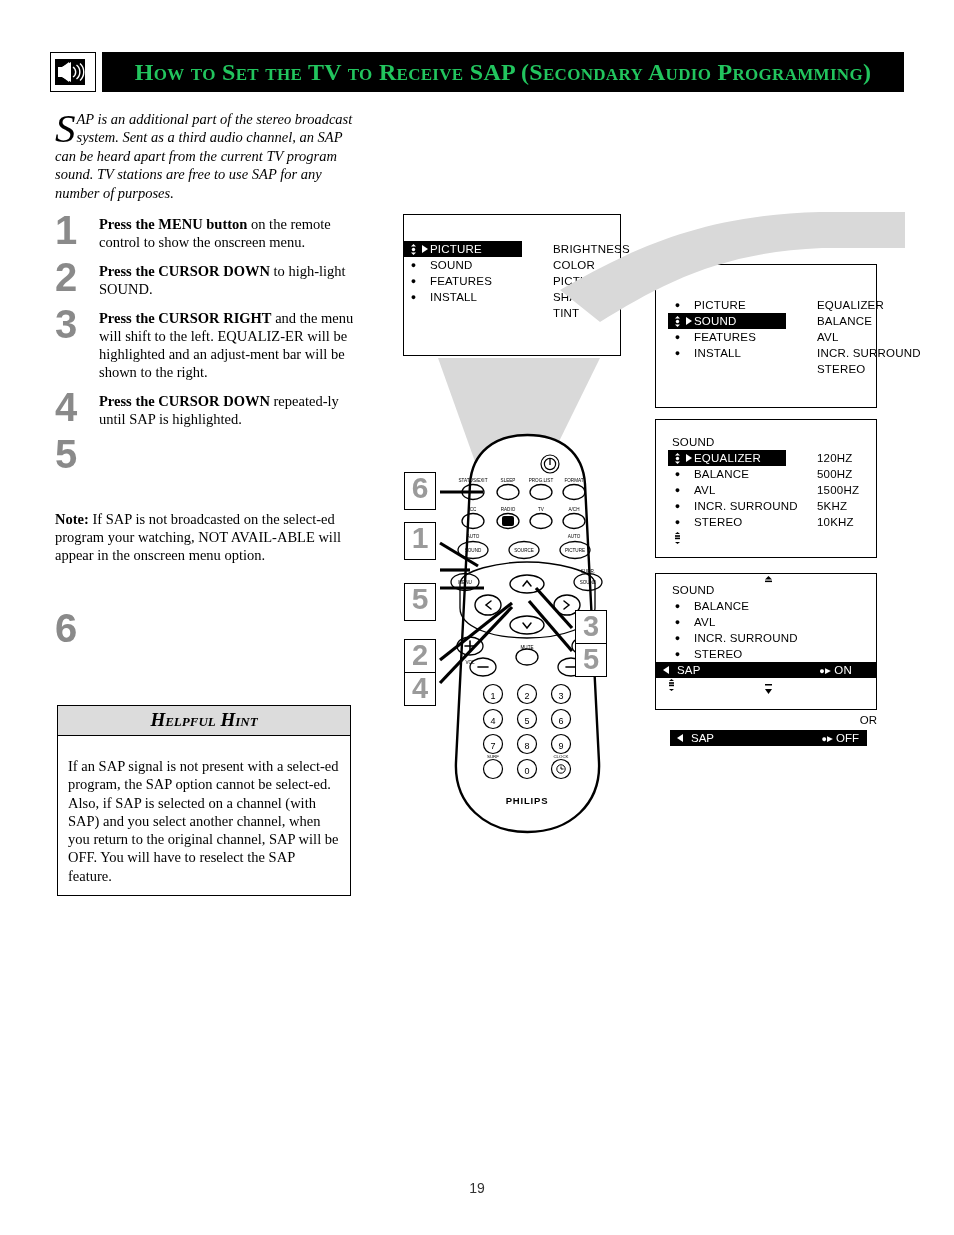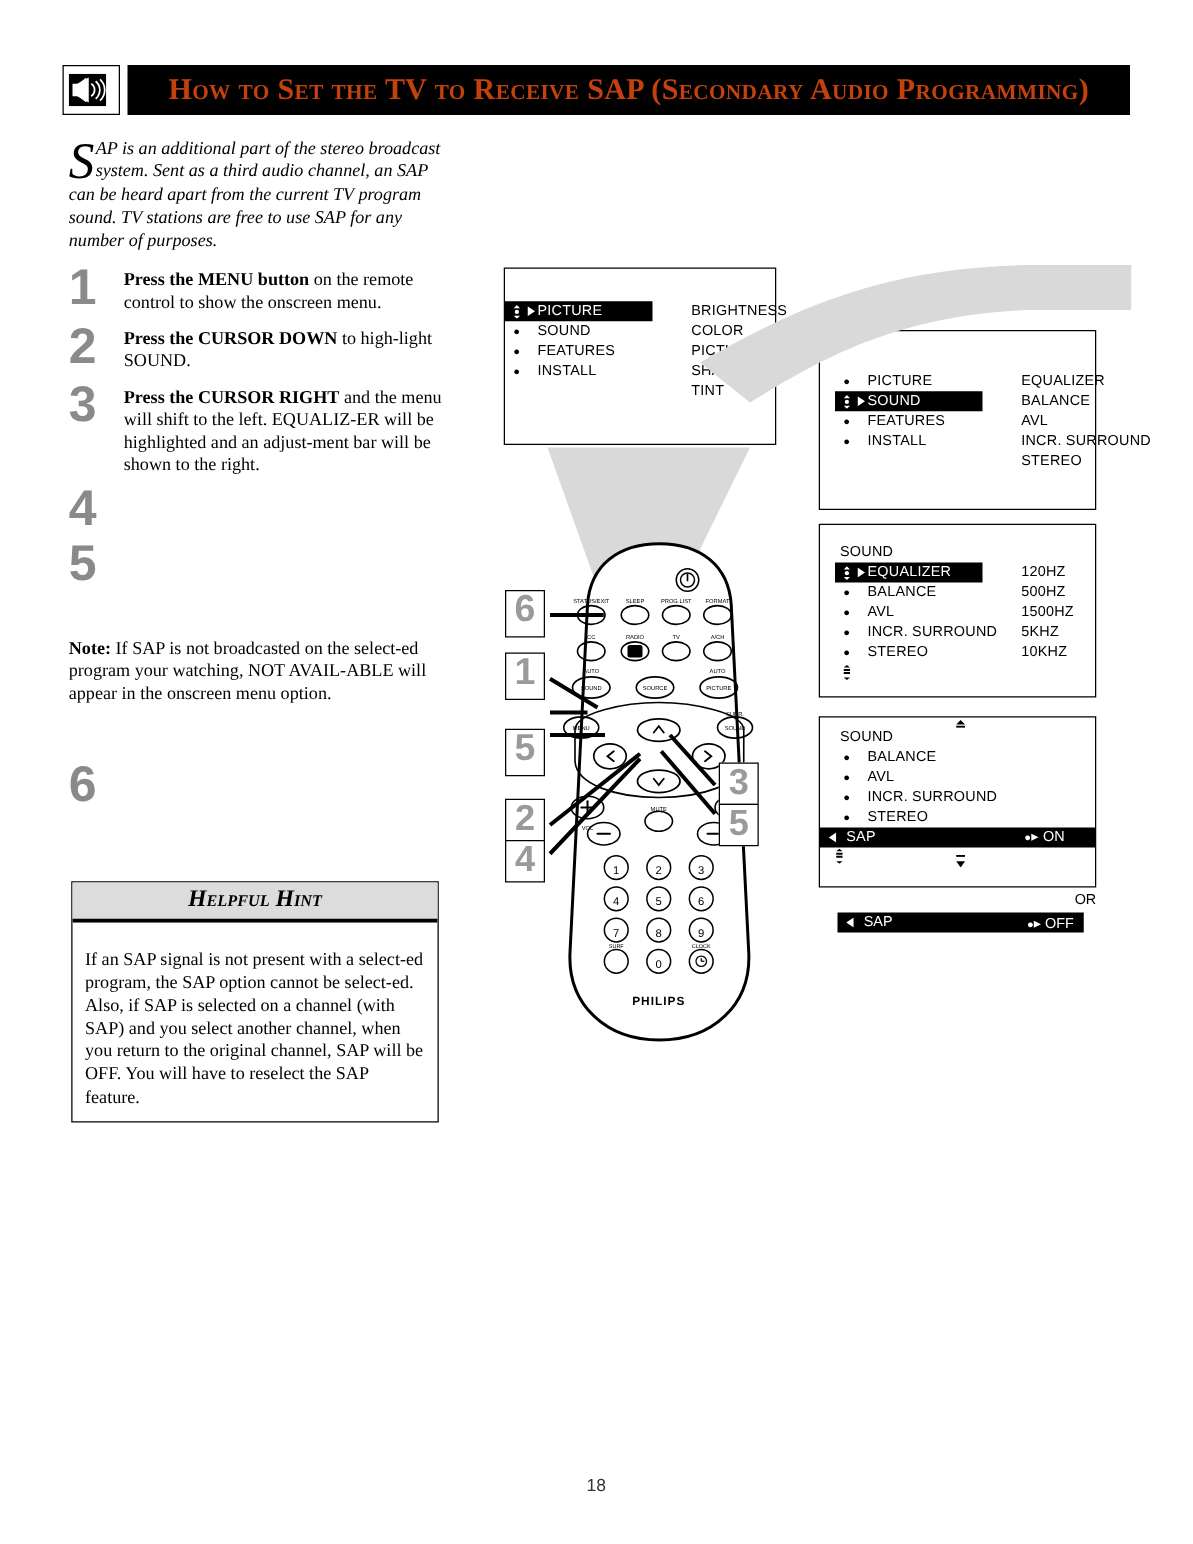--- a/index.html
+++ b/index.html
@@ -49,7 +49,7 @@
     justify-content: center;
   }
   .header-title {
-    color: #c2410c;
+    color: #22c55e;
     font-family: "Liberation Serif", serif;
     font-weight: bold;
     font-size: 24px;

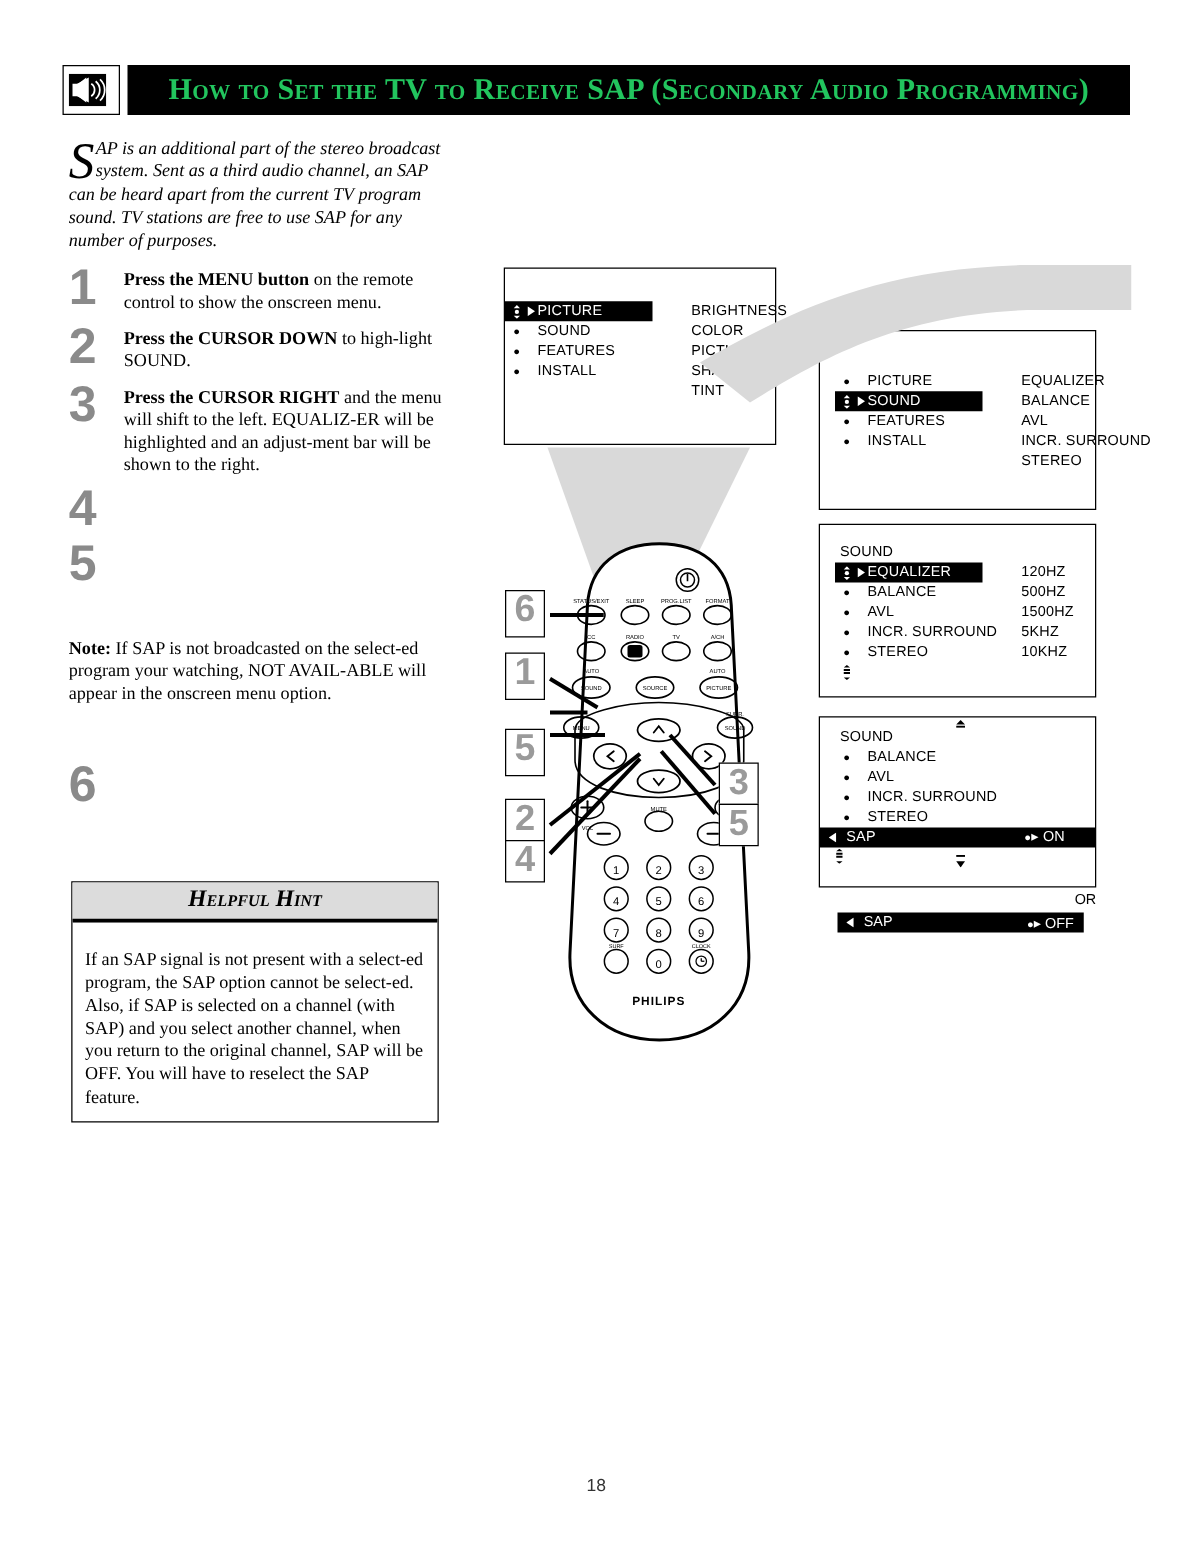--- a/index.html
+++ b/index.html
@@ -313,6 +313,7 @@
   </div>
   <div class="step">
     <div class="step-num">4</div>
+    <div class="step-text"><b>Press the CURSOR DOWN</b><span> repeated-ly until SAP is highlighted.</span></div>
   </div>
   <div class="step">
     <div class="step-num">5</div>

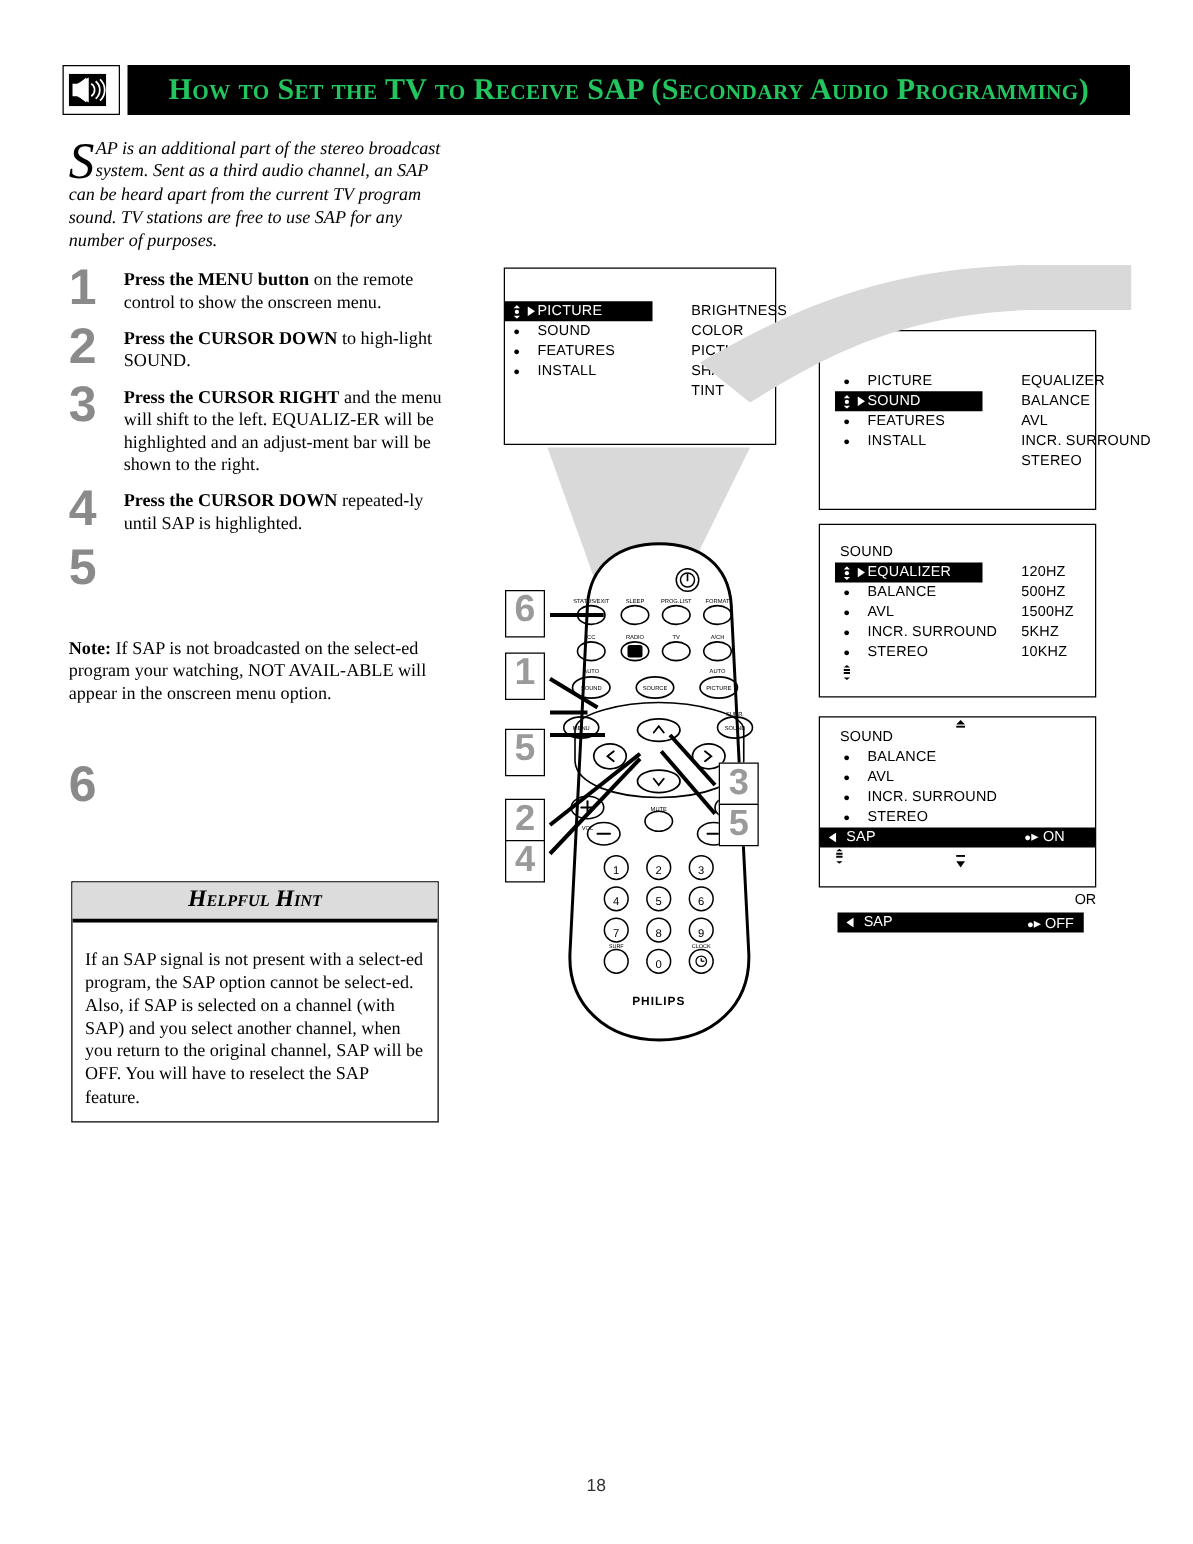--- a/index.html
+++ b/index.html
@@ -139,7 +139,7 @@
   }
   .hint-head {
     background: #dcdcdc;
-    border-bottom: 3px solid #000000;
+    border-bottom: 1px solid #000000;
     text-align: center;
     font-style: italic;
     font-weight: bold;

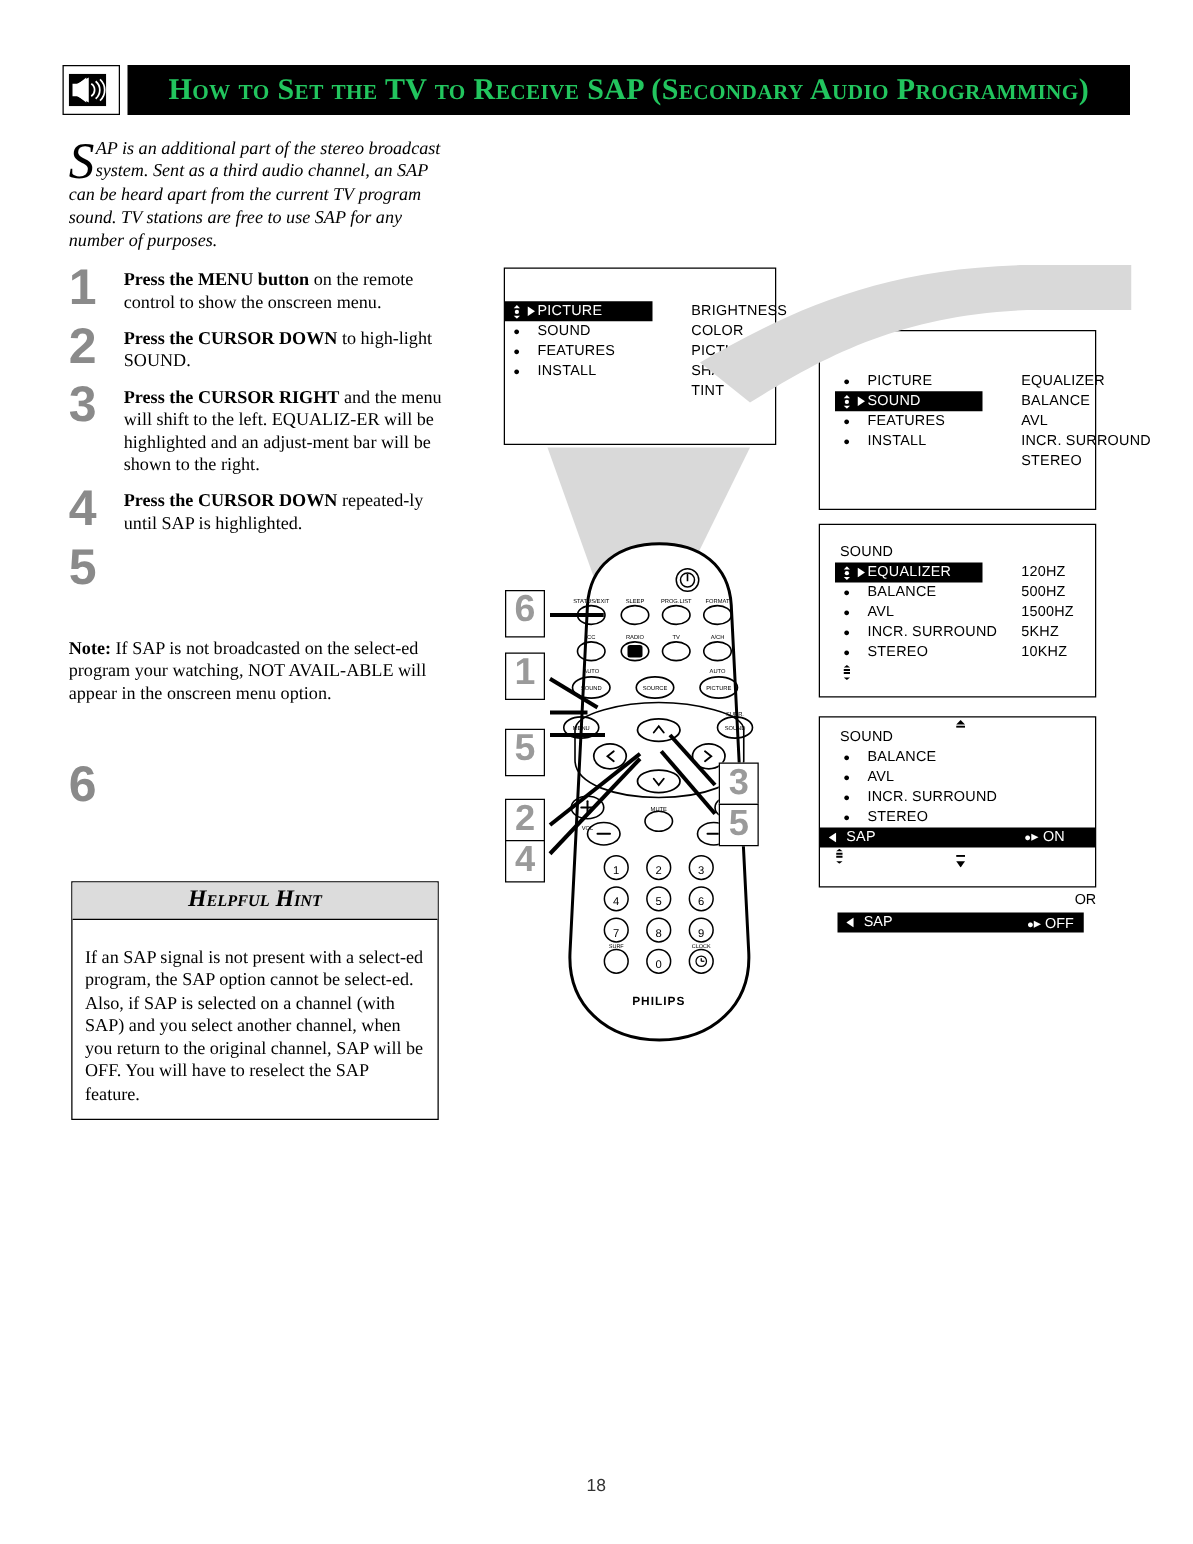--- a/index.html
+++ b/index.html
@@ -753,6 +753,6 @@
 <div class="callout two" style="left:575px; top:610px; width:32px; height:34px;">3</div>
 <div class="callout two" style="left:575px; top:643px; width:32px; height:34px;">5</div>
 
-<div class="page-num">18</div>
+<div class="page-num">19</div>
 
 </body></html>

